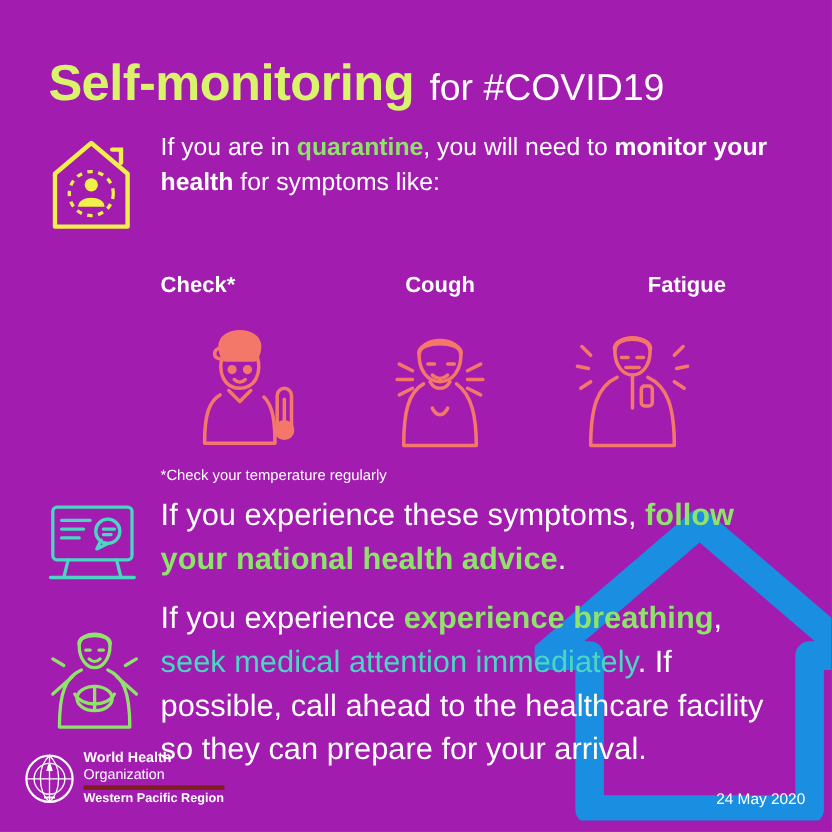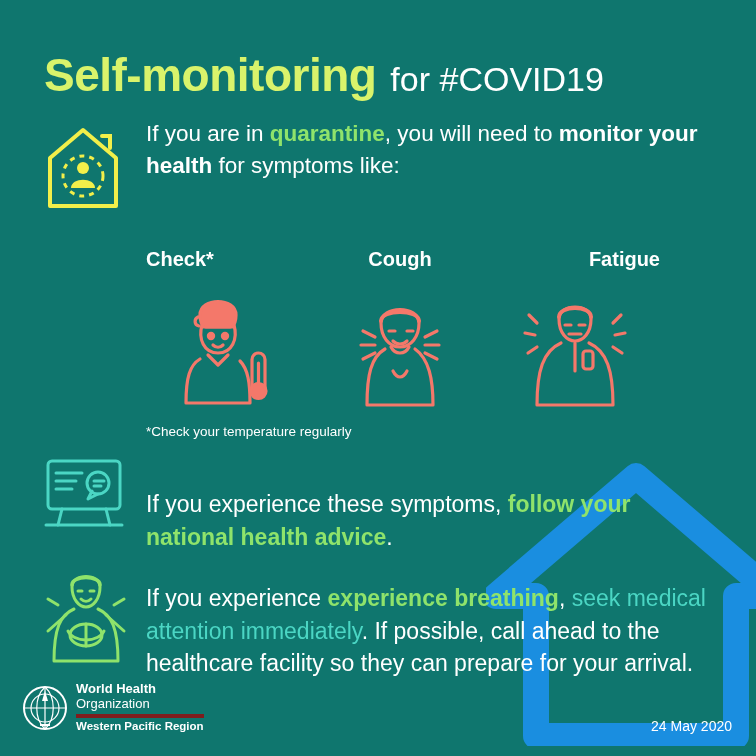--- a/index.html
+++ b/index.html
@@ -14,7 +14,7 @@
     position: relative;
     width: 756px;
     height: 756px;
-    background: #0f766e;
+    background: #a21caf;
     overflow: hidden;
   }
   

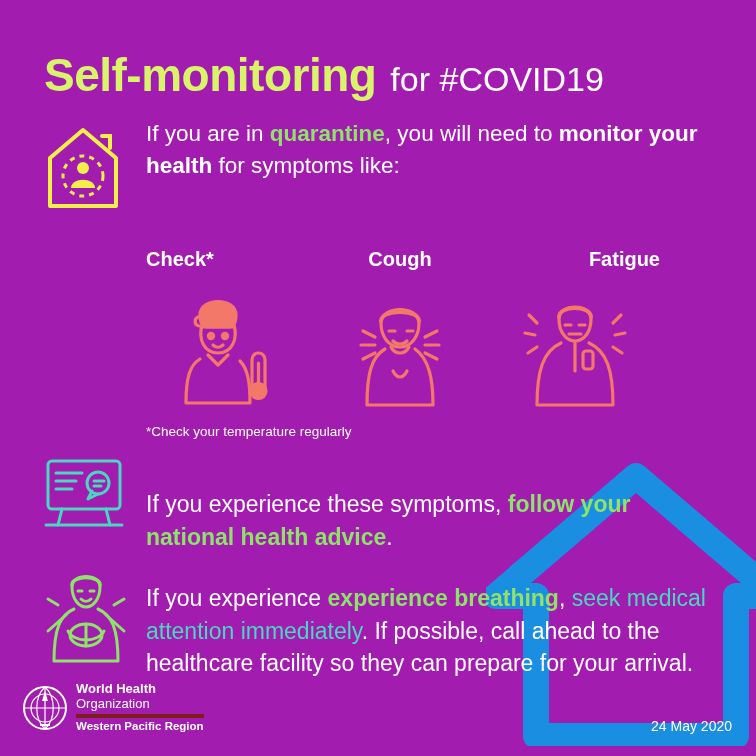--- a/index.html
+++ b/index.html
@@ -107,9 +107,8 @@
     left: 146px;
     width: 560px;
     color: #ffffff;
-    font-size: 23px;
+    font-size: 28px;
     line-height: 1.42;
-    margin-top: 40px;
   }
   .para-advice { top: 448px; }
   .para-breath { top: 542px; }

